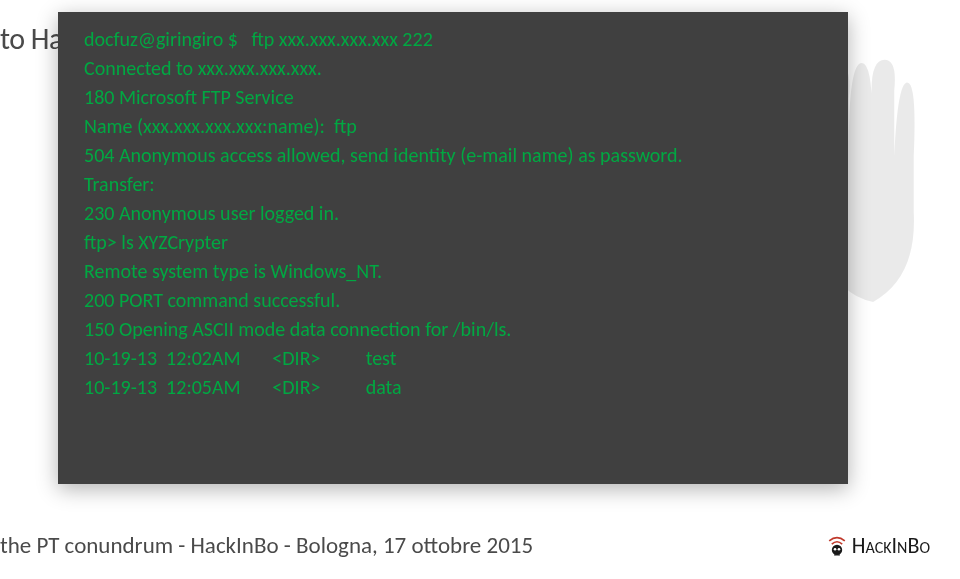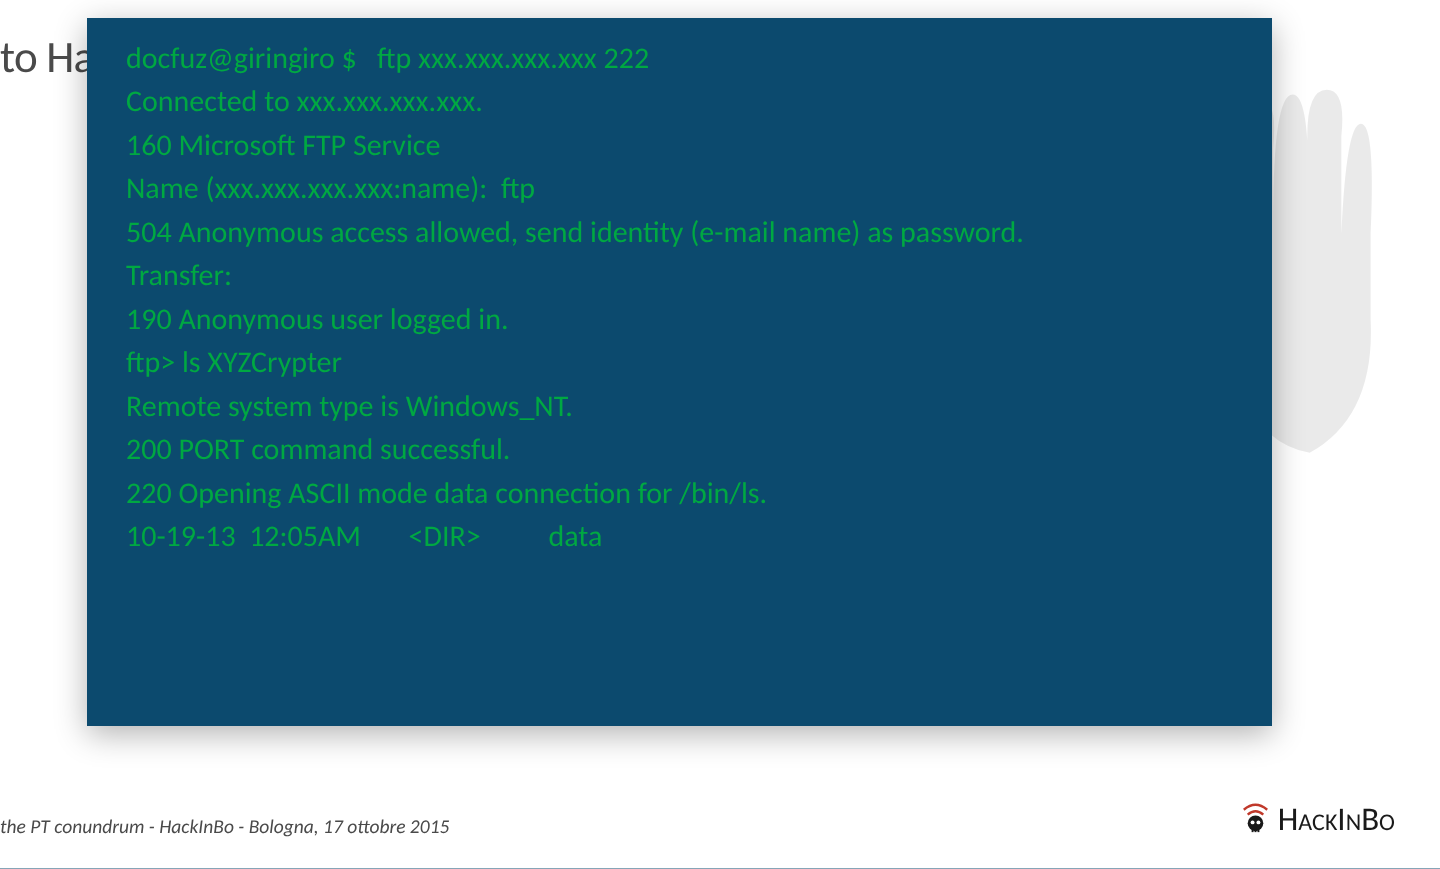--- a/index.html
+++ b/index.html
@@ -30,7 +30,7 @@
       left: 58px;
       width: 790px;
       height: 472px;
-      background: #0c4a6e;
+      background: #404040;
       box-shadow: 0 5px 20px rgba(0,0,0,0.3);
       padding: 14px 26px;
       font-family: "Gill Sans", "Gill Sans MT", Calibri, sans-serif;

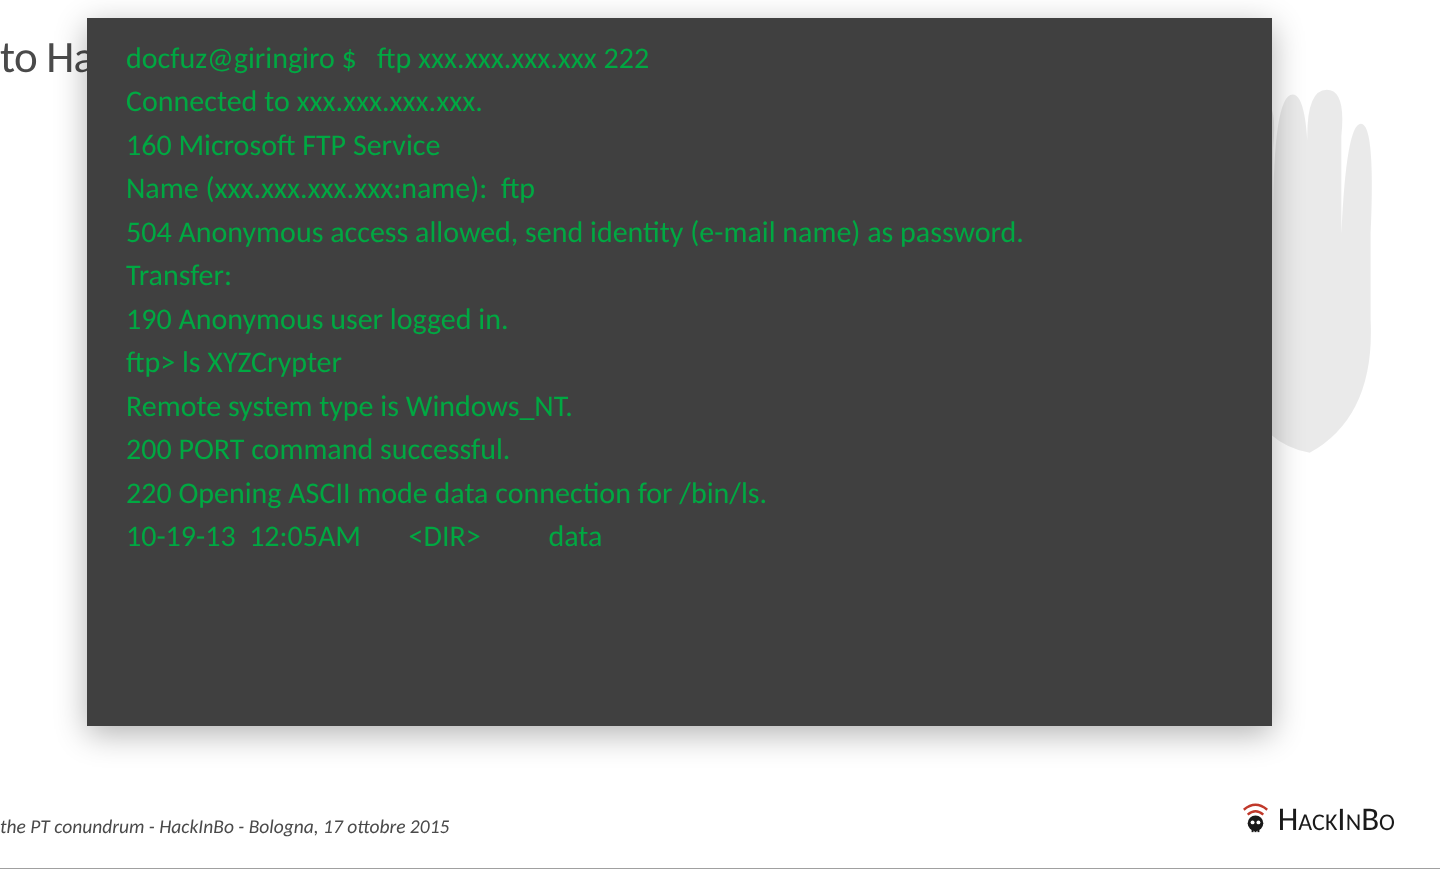--- a/index.html
+++ b/index.html
@@ -95,7 +95,7 @@
 <div class="terminal">
   <div class="terminal-line">docfuz@giringiro $   ftp xxx.xxx.xxx.xxx 222</div>
   <div class="terminal-line">Connected to xxx.xxx.xxx.xxx.</div>
-  <div class="terminal-line">160 Microsoft FTP Service</div>
+  <div class="terminal-line">180 Microsoft FTP Service</div>
   <div class="terminal-line">Name (xxx.xxx.xxx.xxx:name):  ftp</div>
   <div class="terminal-line">504 Anonymous access allowed, send identity (e-mail name) as password.</div>
   <div class="terminal-line">Transfer:</div>

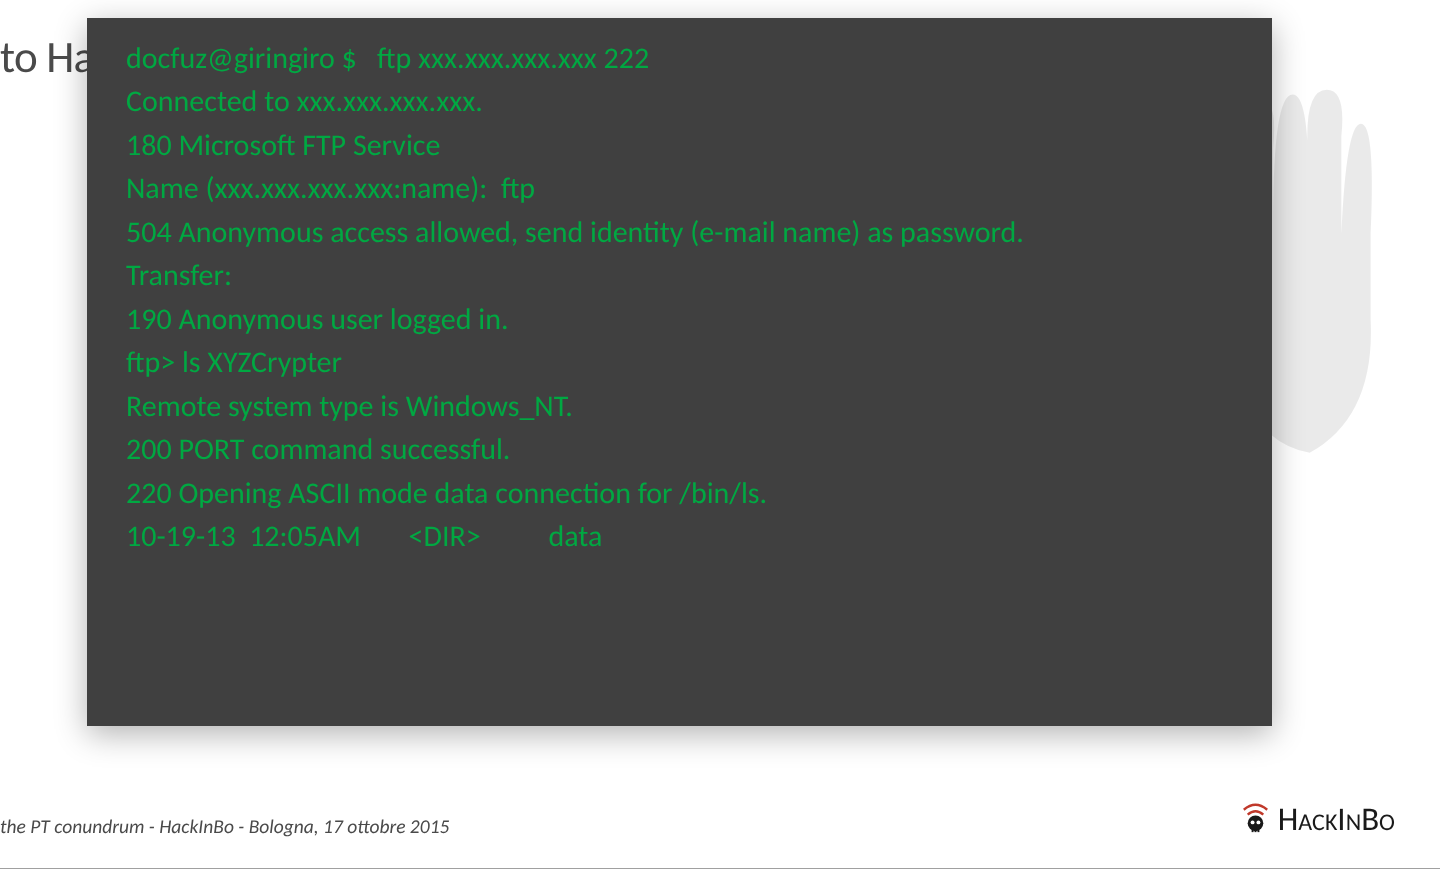--- a/index.html
+++ b/index.html
@@ -99,7 +99,7 @@
   <div class="terminal-line">Name (xxx.xxx.xxx.xxx:name):  ftp</div>
   <div class="terminal-line">504 Anonymous access allowed, send identity (e-mail name) as password.</div>
   <div class="terminal-line">Transfer:</div>
-  <div class="terminal-line">190 Anonymous user logged in.</div>
+  <div class="terminal-line">230 Anonymous user logged in.</div>
   <div class="terminal-line">ftp&gt; ls XYZCrypter</div>
   <div class="terminal-line">Remote system type is Windows_NT.</div>
   <div class="terminal-line">200 PORT command successful.</div>

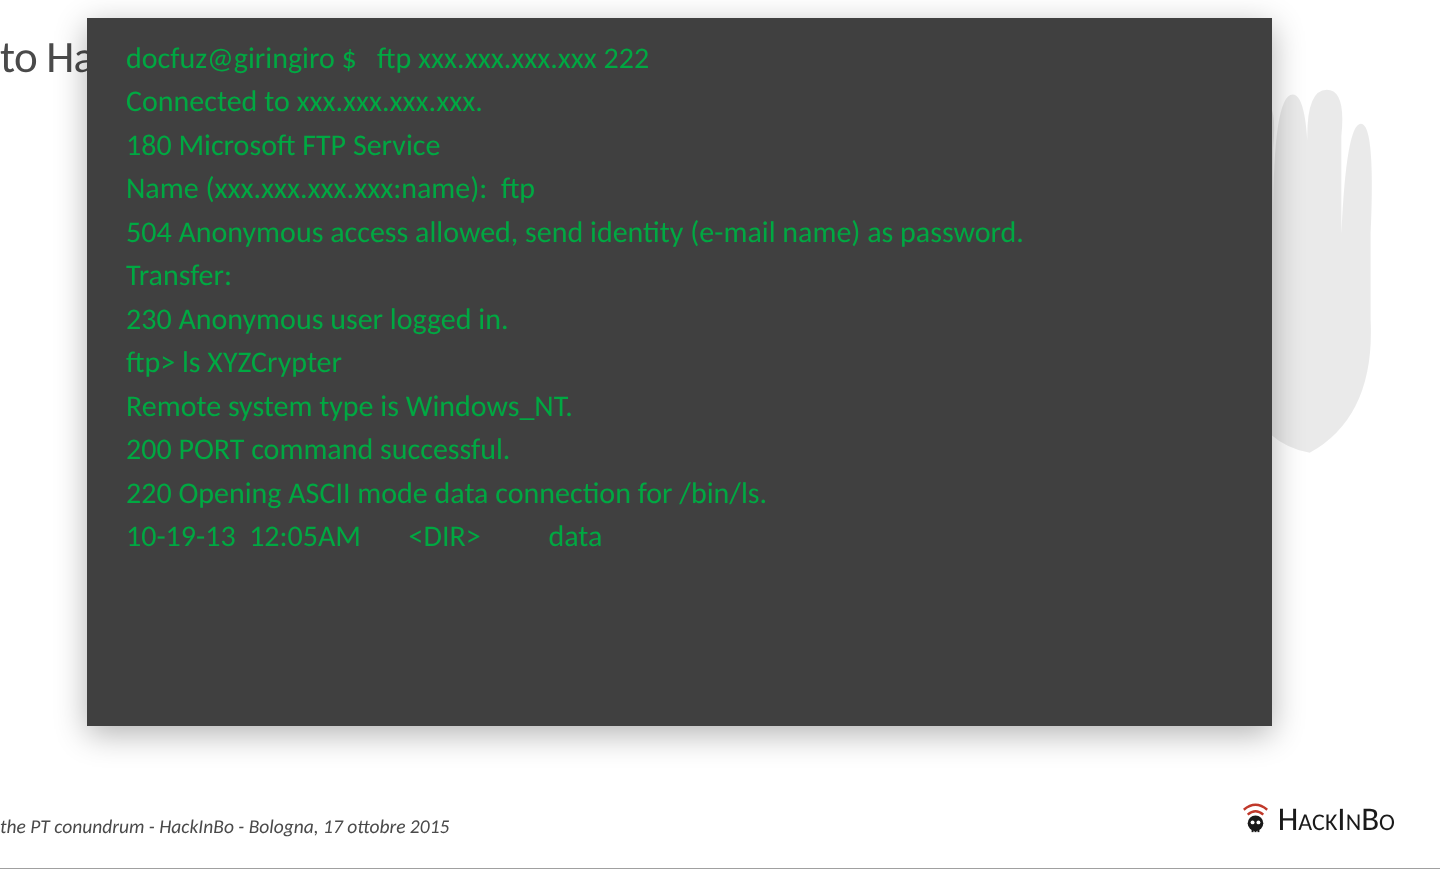--- a/index.html
+++ b/index.html
@@ -103,7 +103,7 @@
   <div class="terminal-line">ftp&gt; ls XYZCrypter</div>
   <div class="terminal-line">Remote system type is Windows_NT.</div>
   <div class="terminal-line">200 PORT command successful.</div>
-  <div class="terminal-line">220 Opening ASCII mode data connection for /bin/ls.</div>
+  <div class="terminal-line">150 Opening ASCII mode data connection for /bin/ls.</div>
   <div class="terminal-line">10-19-13  12:05AM       &lt;DIR&gt;          data</div>
 </div>
 

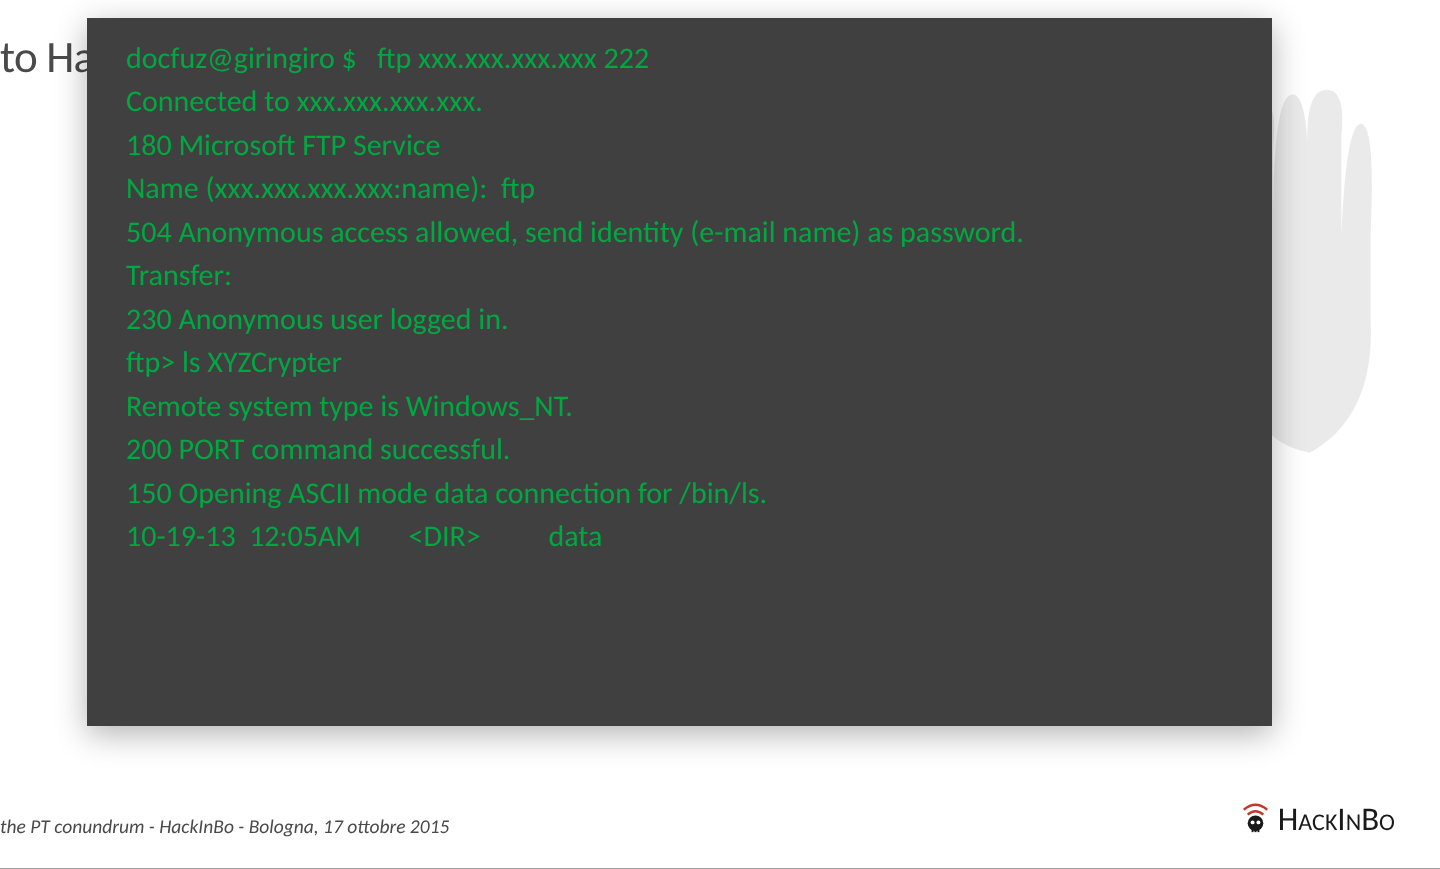--- a/index.html
+++ b/index.html
@@ -104,6 +104,7 @@
   <div class="terminal-line">Remote system type is Windows_NT.</div>
   <div class="terminal-line">200 PORT command successful.</div>
   <div class="terminal-line">150 Opening ASCII mode data connection for /bin/ls.</div>
+  <div class="terminal-line">10-19-13  12:02AM       &lt;DIR&gt;          test</div>
   <div class="terminal-line">10-19-13  12:05AM       &lt;DIR&gt;          data</div>
 </div>
 

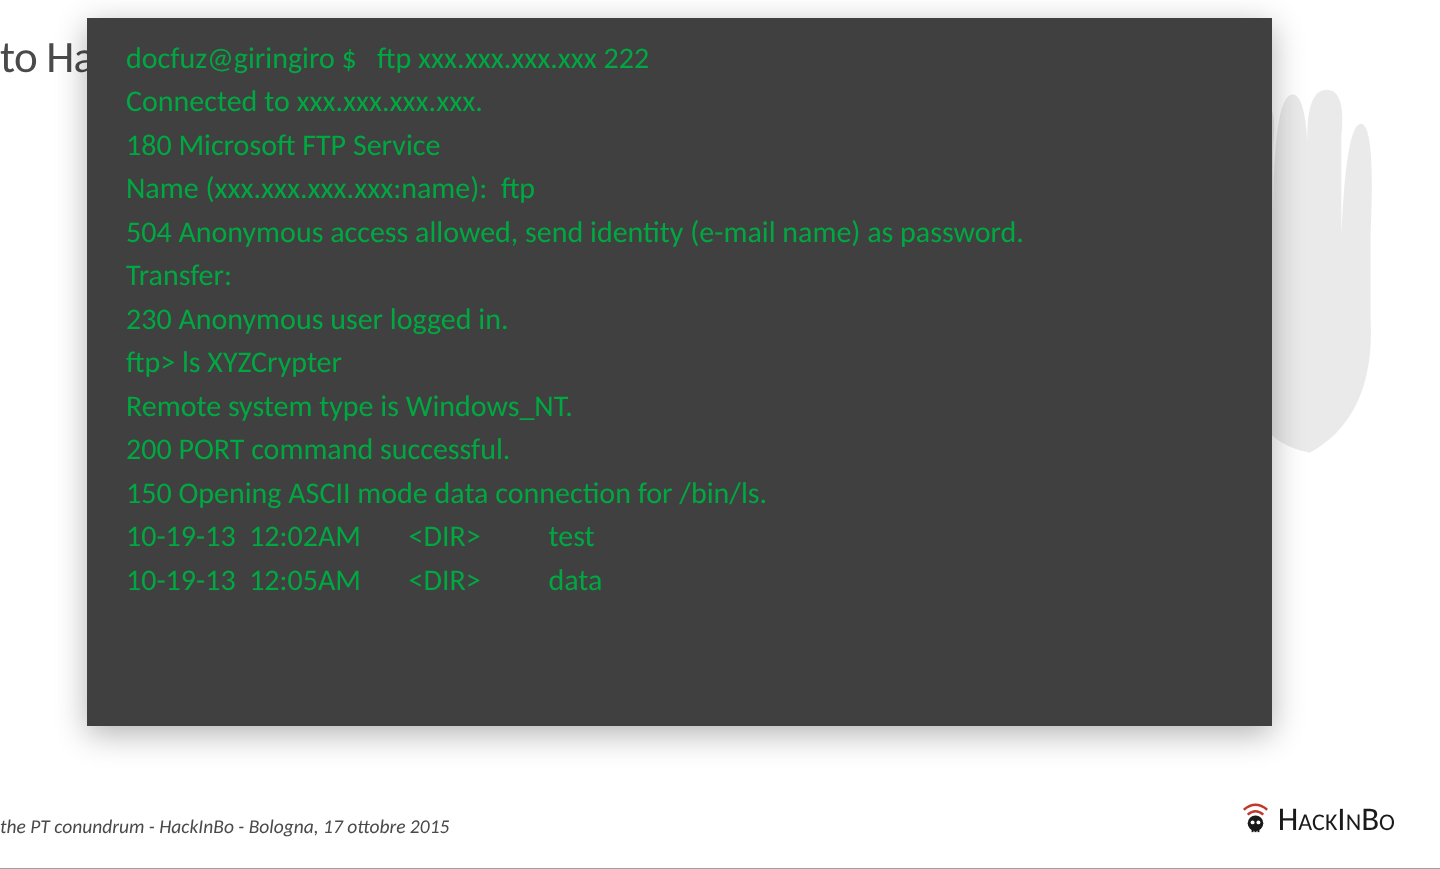--- a/index.html
+++ b/index.html
@@ -63,10 +63,9 @@
       padding: 0 30px 0 0;
     }
     .footer-text {
-      font-size: 13px;
+      font-size: 23px;
       color: #4a4a4a;
       font-weight: 300;
-      font-style: italic;
     }
     .logo {
       display: flex;

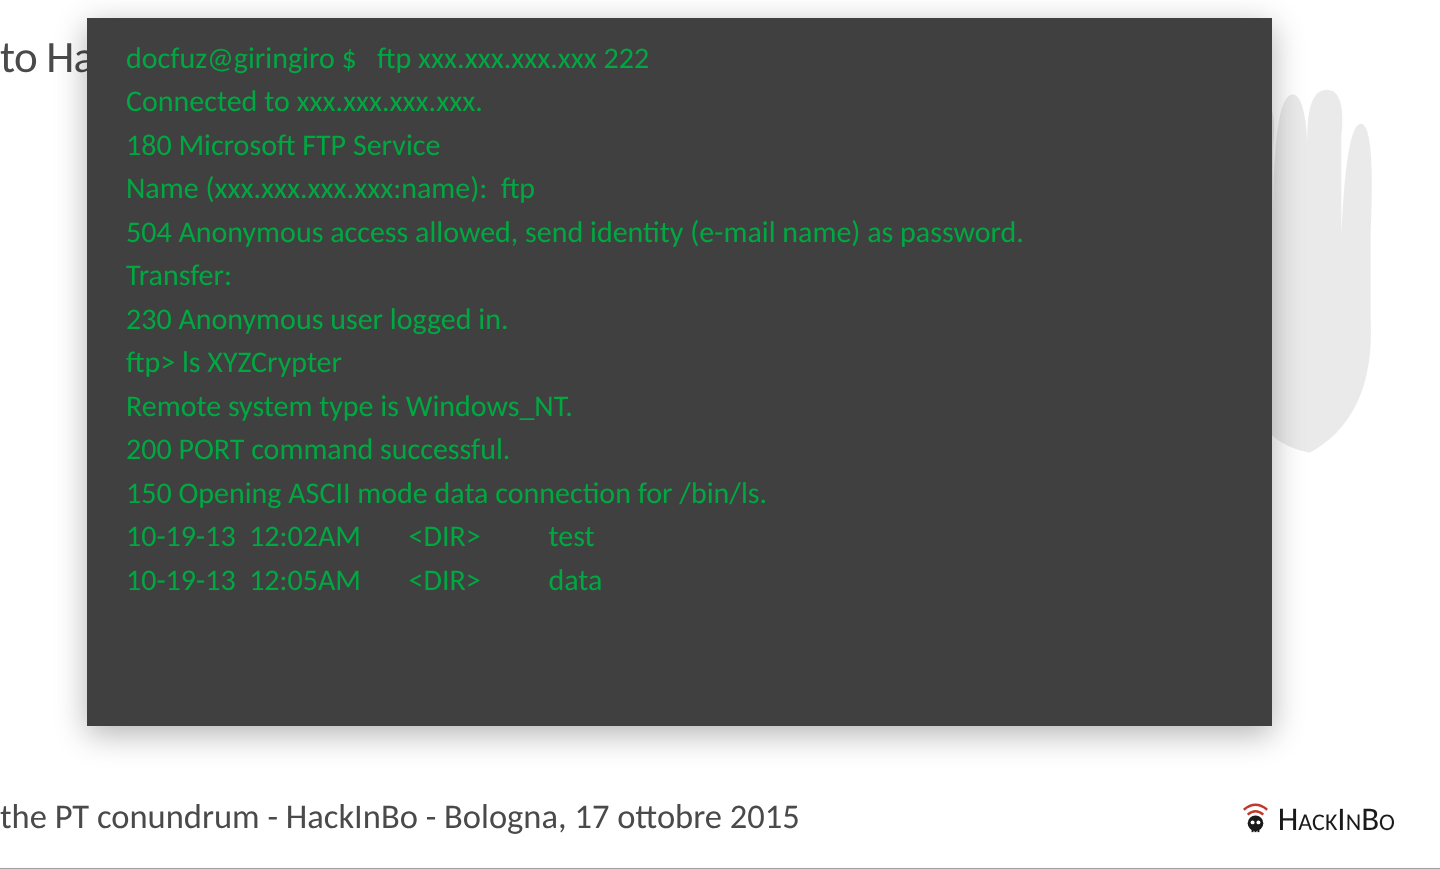--- a/index.html
+++ b/index.html
@@ -69,6 +69,7 @@
     }
     .logo {
       display: flex;
+      align-items: center;
       gap: 2px;
     }
     .logo-icon {

